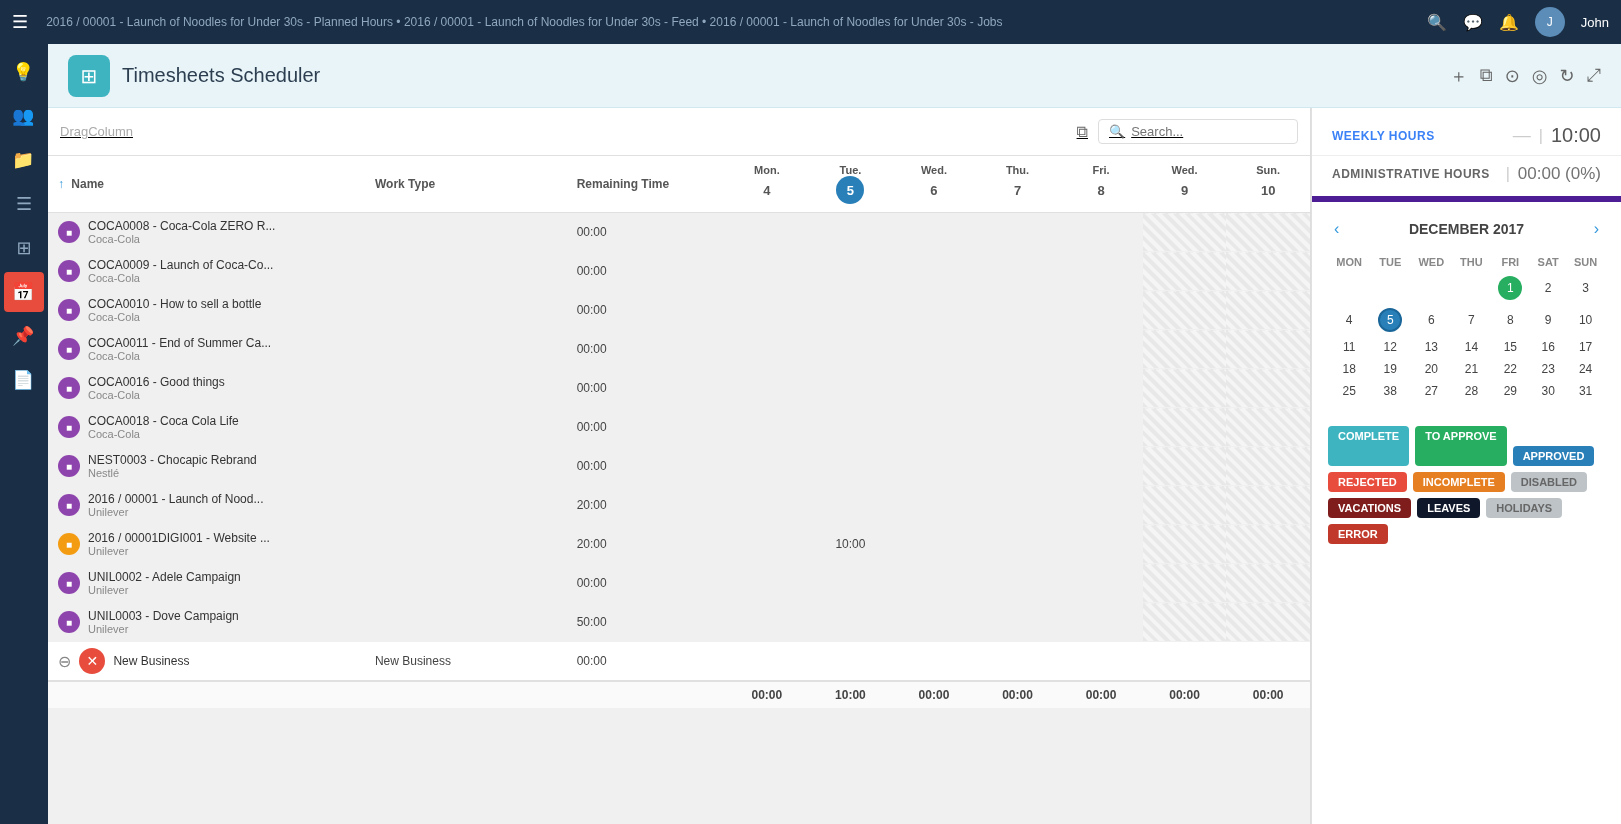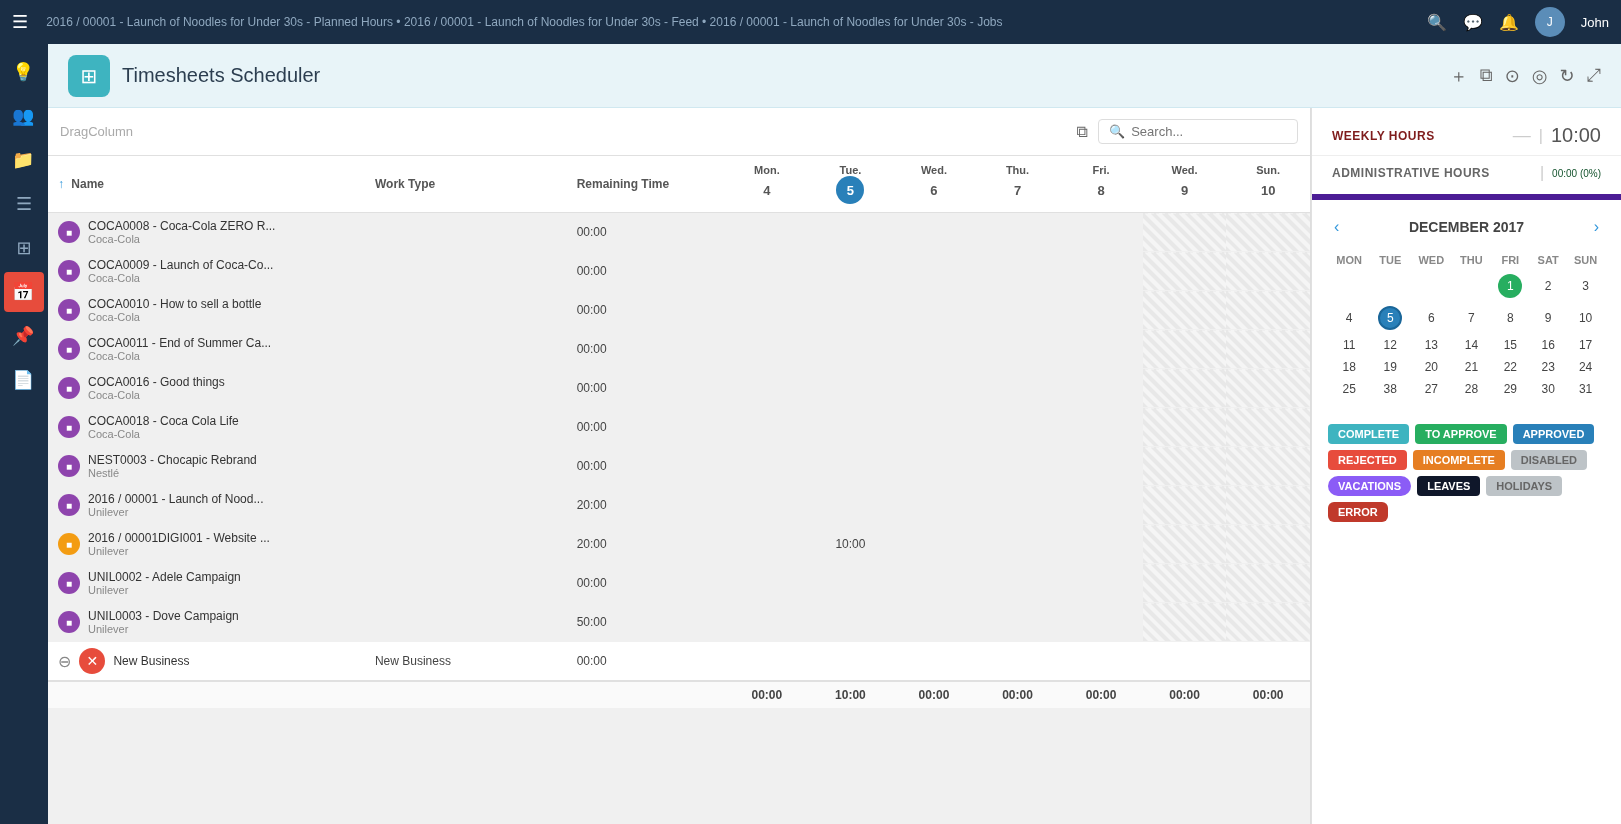--- a/index.html
+++ b/index.html
@@ -88,6 +88,7 @@
       border-bottom: 1px solid #e0e0e0;
       gap: 10px;
       flex-shrink: 0;
+      text-decoration: underline;
     }
     .drag-column-hint { color: #aaa; font-size: 13px; flex: 1; }
     .copy-icon { color: #666; font-size: 16px; cursor: pointer; }

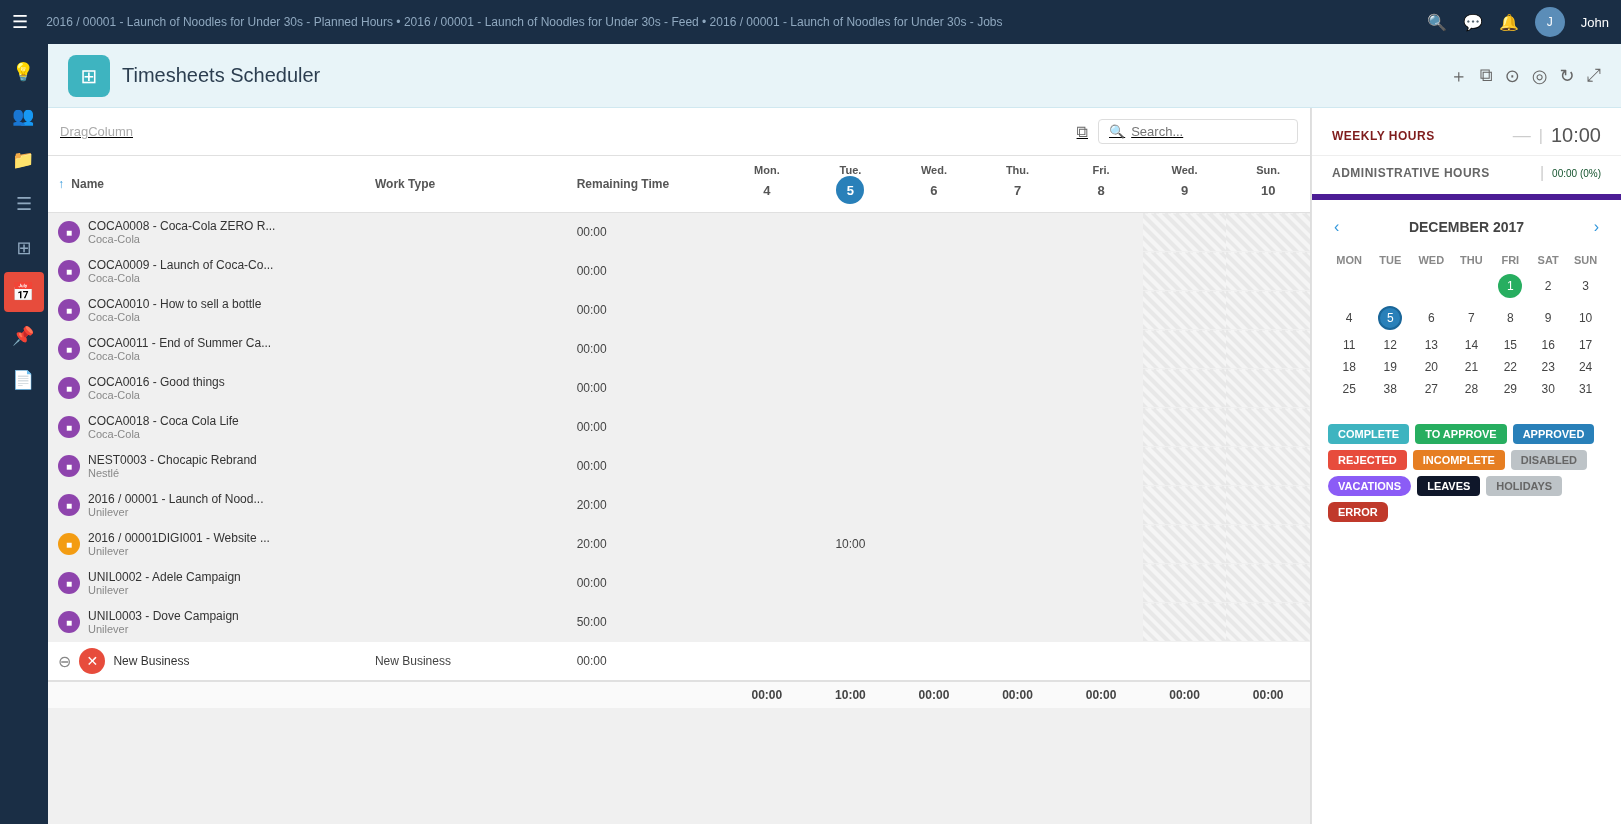--- a/index.html
+++ b/index.html
@@ -159,7 +159,7 @@
       padding: 16px 20px 8px;
       border-bottom: 1px solid #eee;
     }
-    .weekly-hours-label { font-size: 12px; font-weight: 700; color: #7f1d1d; letter-spacing: 0.5px; }
+    .weekly-hours-label { font-size: 12px; font-weight: 700; color: #3b82f6; letter-spacing: 0.5px; }
     .weekly-hours-value { font-size: 20px; color: #555; font-weight: 300; }
     .admin-hours-row {
       display: flex; align-items: center; justify-content: space-between;

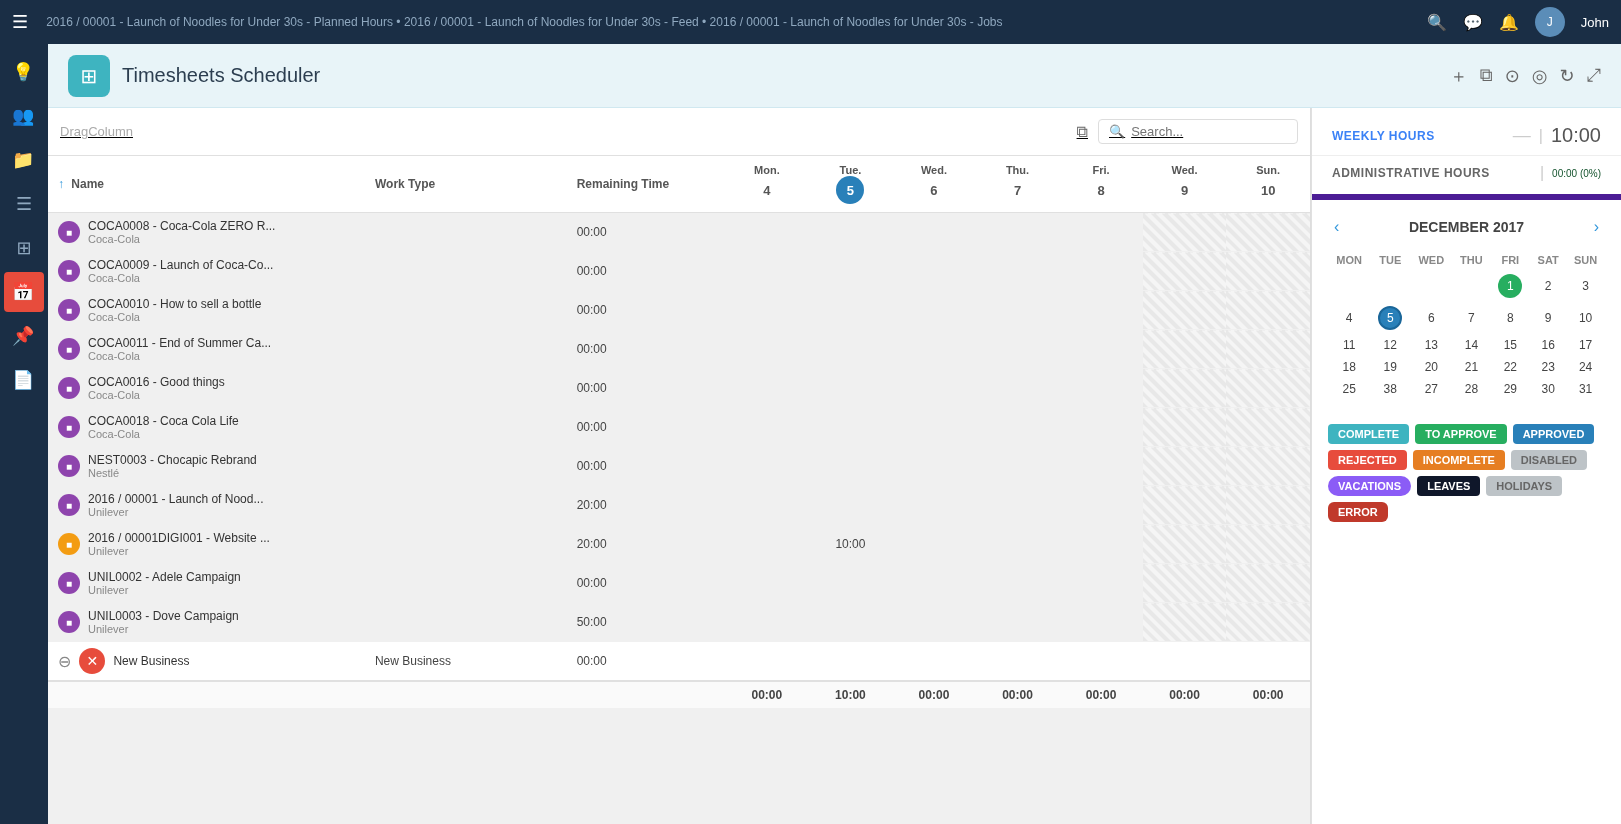--- a/index.html
+++ b/index.html
@@ -167,7 +167,7 @@
       border-bottom: 6px solid #4c1d95;
     }
     .admin-hours-label { font-size: 12px; font-weight: 700; color: #666; letter-spacing: 0.5px; }
-    .admin-hours-value { font-size: 10px; color: #14532d; }
+    .admin-hours-value { font-size: 17px; color: #737373; }
 
     
     .mini-calendar { padding: 16px 16px 12px; }

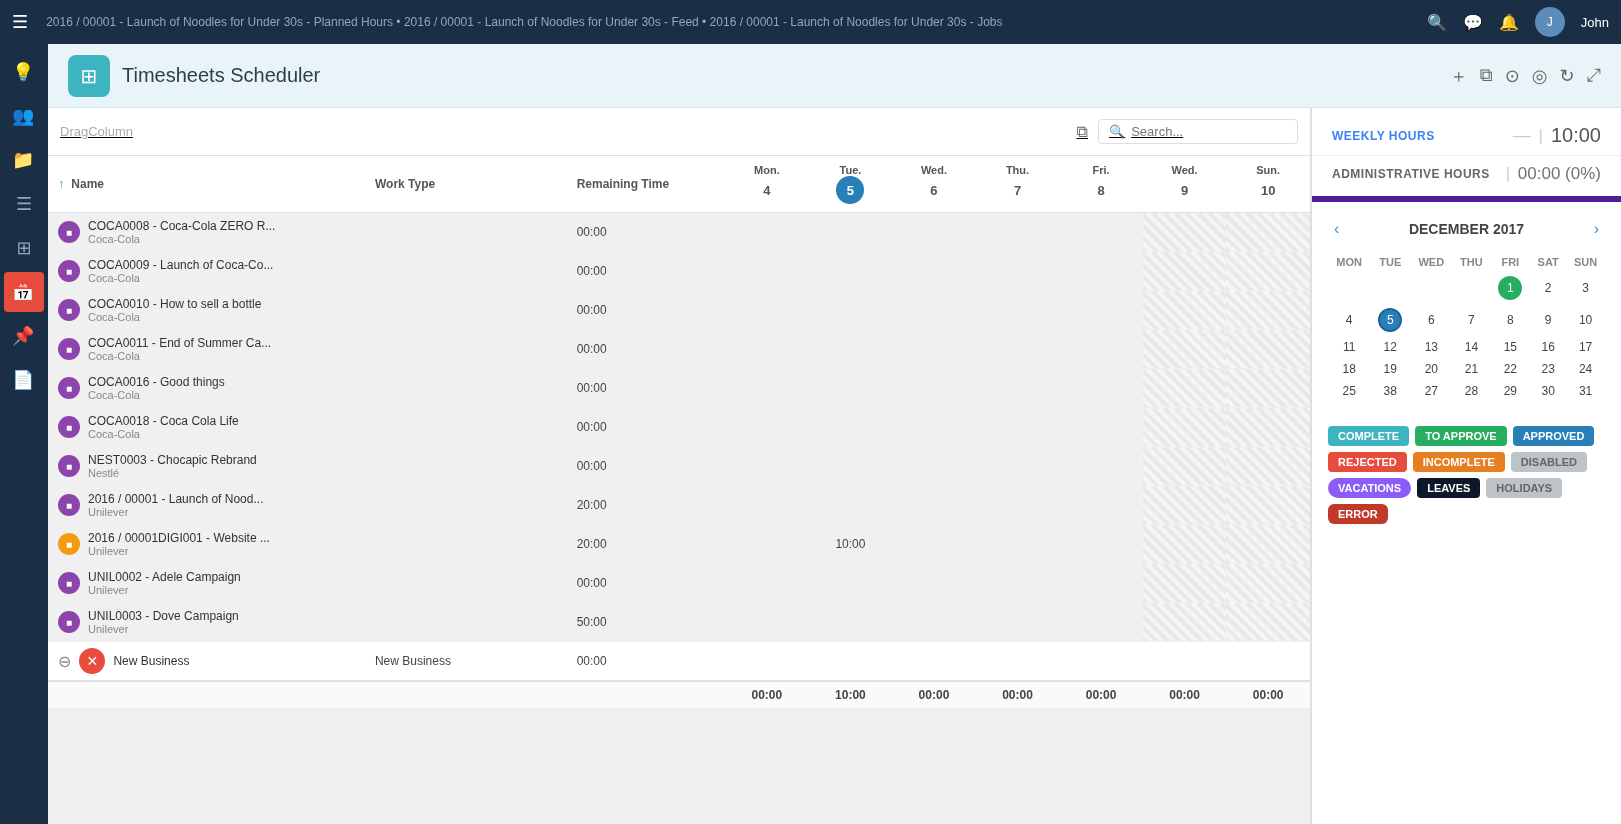--- a/index.html
+++ b/index.html
@@ -192,7 +192,7 @@
     }
     .badge-complete { background: #3eb4c0; }
     .badge-to-approve { background: #27ae60; }
-    .badge-approved { background: #2980b9; }
+    .badge-approved { background: #2980b9; margin-top: 20px; }
     .badge-rejected { background: #e74c3c; }
     .badge-incomplete { background: #e67e22; }
     .badge-disabled { background: #bdc3c7; color: #666; }

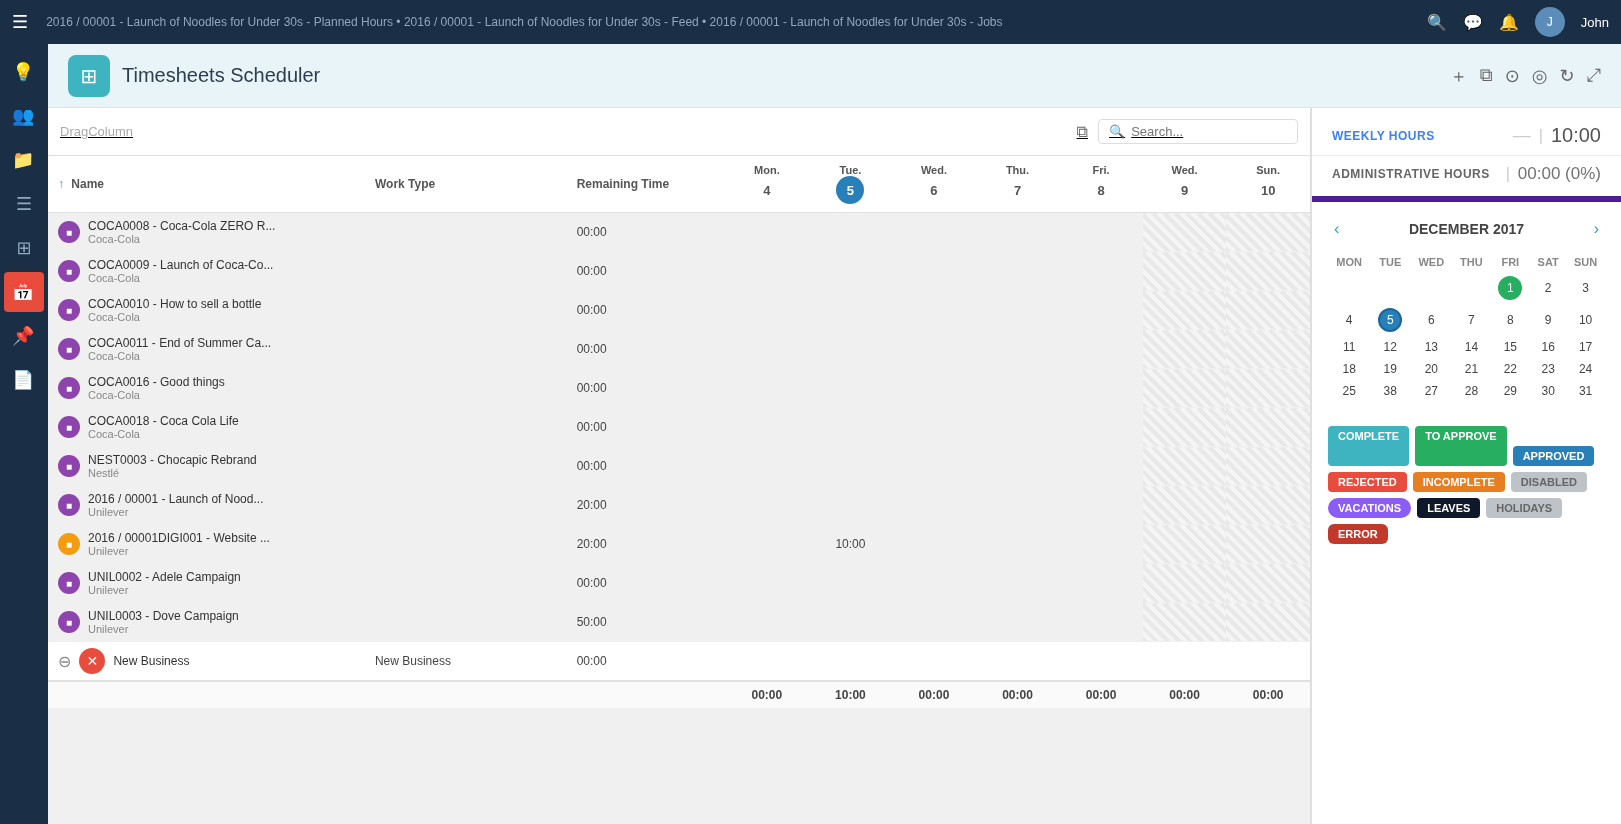--- a/index.html
+++ b/index.html
@@ -196,7 +196,7 @@
     .badge-rejected { background: #e74c3c; }
     .badge-incomplete { background: #e67e22; }
     .badge-disabled { background: #bdc3c7; color: #666; }
-    .badge-vacations { background: #8b5cf6; border-radius: 10px; }
+    .badge-vacations { background: #7f1d1d; }
     .badge-leaves { background: #0f172a; }
     .badge-holidays { background: #bdc3c7; color: #666; }
     .badge-error { background: #c0392b; border-radius: 6px; }

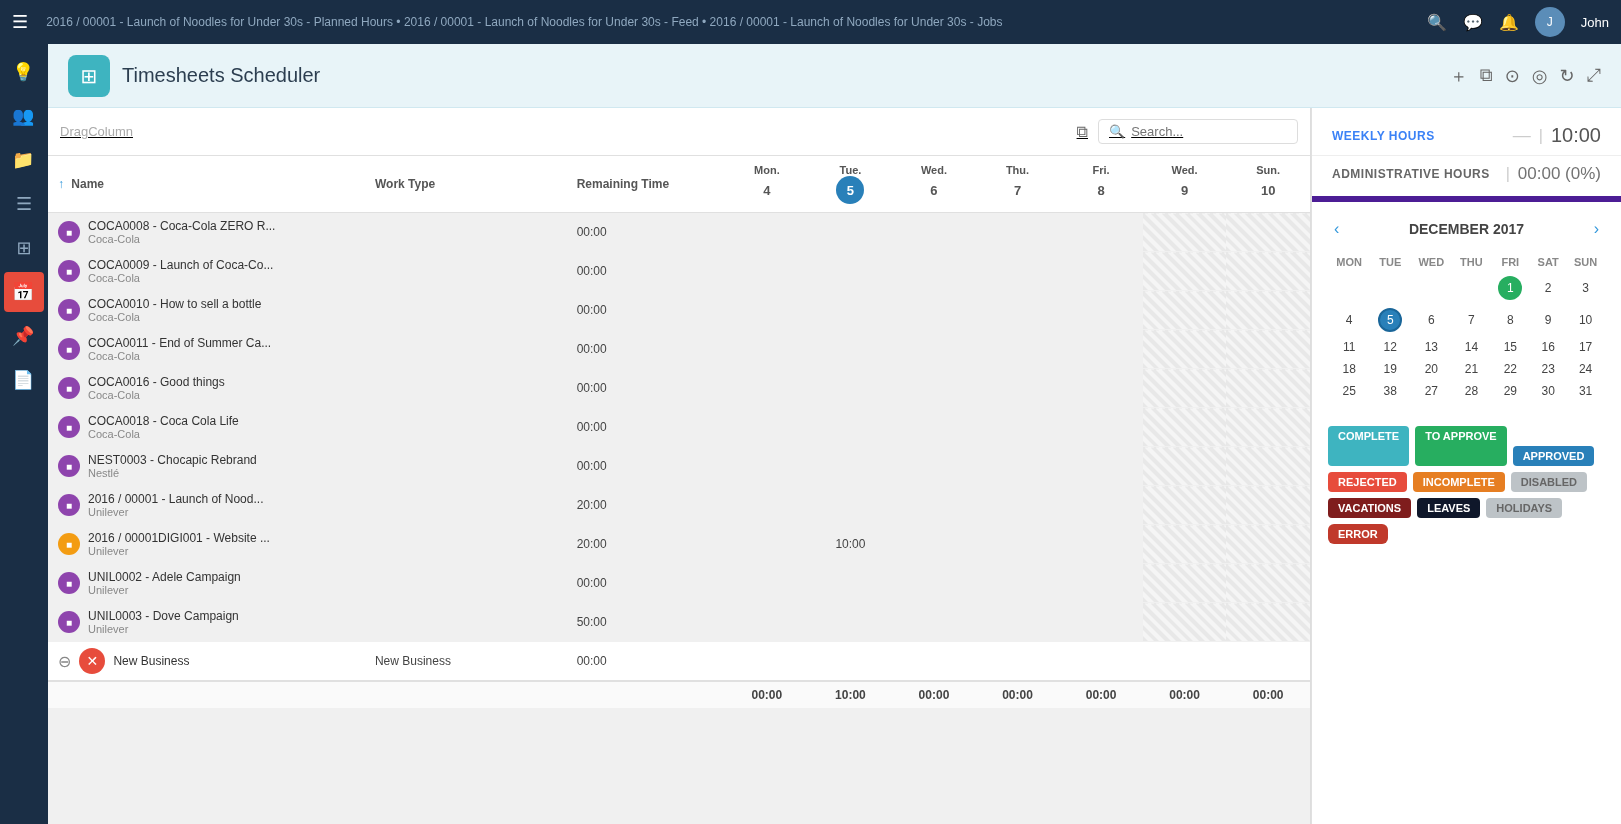--- a/index.html
+++ b/index.html
@@ -199,7 +199,7 @@
     .badge-vacations { background: #7f1d1d; }
     .badge-leaves { background: #0f172a; }
     .badge-holidays { background: #bdc3c7; color: #666; }
-    .badge-error { background: #c0392b; border-radius: 6px; }
+    .badge-error { background: #c0392b; }
 
     .col-name { width: 220px; }
     .col-worktype { width: 140px; }

